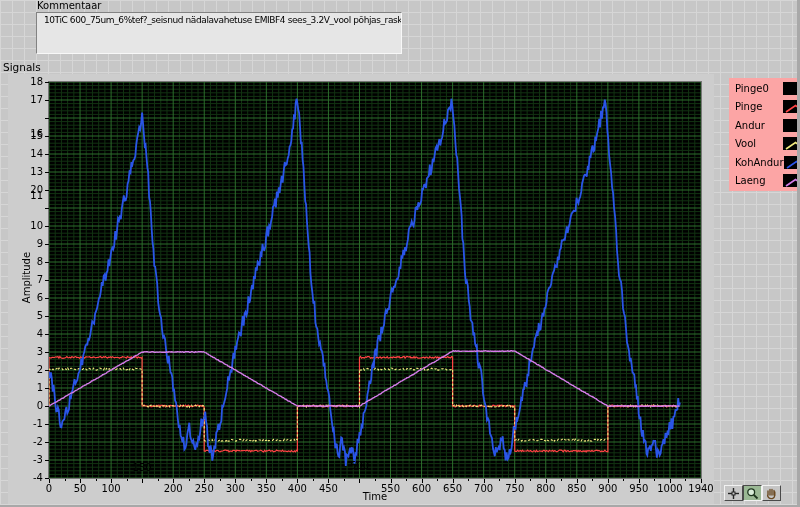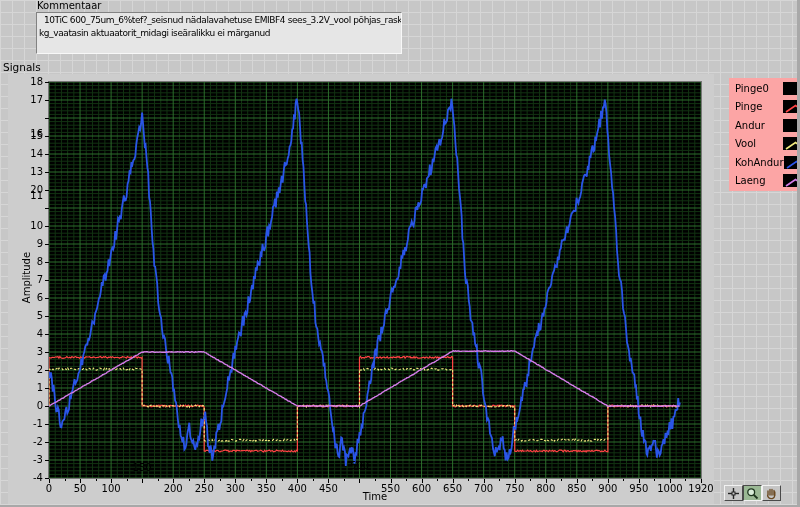--- a/index.html
+++ b/index.html
@@ -69,7 +69,6 @@
 <div class="abs comment-label">Kommentaar</div>
 <div class="abs comment-box">
   <div class="cline">  10TiC 600_75um_6%tef?_seisnud nädalavahetuse EMIBF4 sees_3.2V_vool põhjas_raskus 1.1</div>
-  <div class="cline">kg_vaatasin aktuaatorit_midagi iseäralikku ei märganud</div>
 </div>
 
 <div class="abs signals-label">Signals</div>

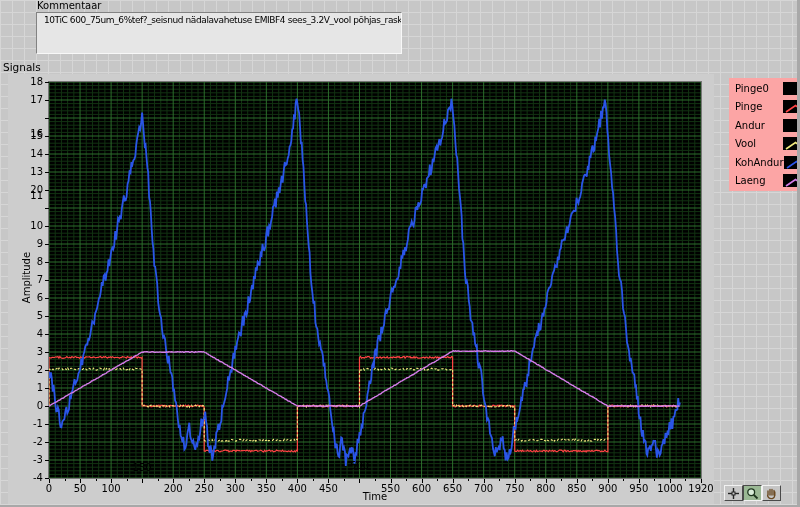--- a/index.html
+++ b/index.html
@@ -396,7 +396,7 @@
     <div class="xtick-mark" style="left: 669.952px; top: 479px; height: 4px;"></div>
     <div class="xtick-label" style="left: 649.952px; top: 483px;">1000</div>
     <div class="xtick-mark" style="left: 701px; top: 479px; height: 4px;"></div>
-    <div class="xtick-label" style="left: 681px; top: 483px;">1920</div>
+    <div class="xtick-label" style="left: 681px; top: 483px;">1940</div>
     <div class="xtick-mark" style="left: 64.5238px; top: 479px; height: 2px;"></div>
     <div class="xtick-mark" style="left: 95.5714px; top: 479px; height: 2px;"></div>
     <div class="xtick-mark" style="left: 126.619px; top: 479px; height: 2px;"></div>

